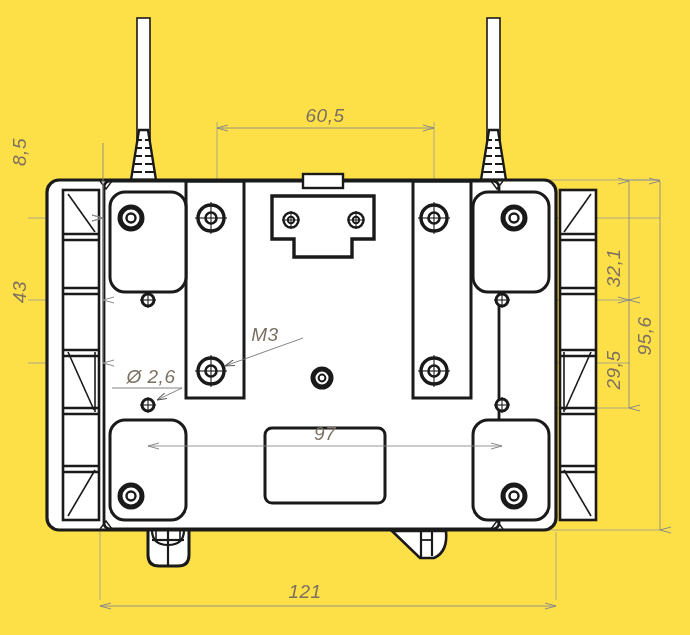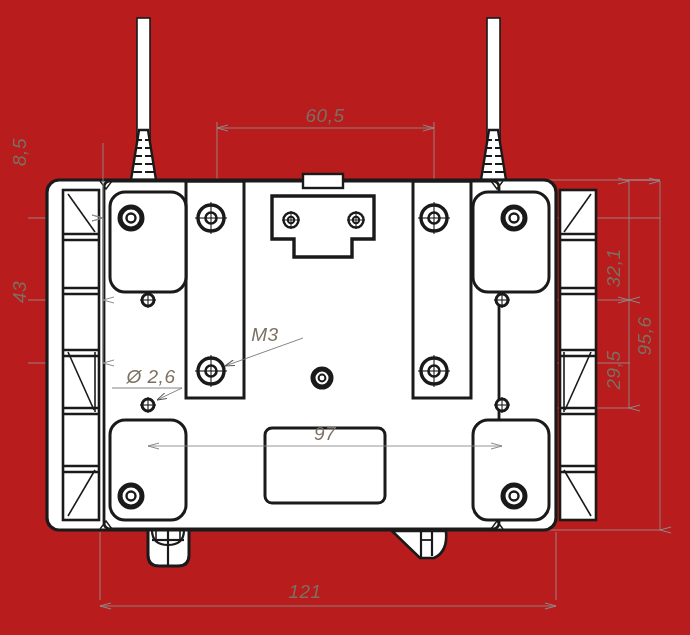--- a/index.html
+++ b/index.html
@@ -5,7 +5,7 @@
   html,body{margin:0;padding:0;background:#ffffff;}
   body{width:690px;height:635px;overflow:hidden;
        font-family:"Liberation Sans",sans-serif;}
-  #stage{position:relative;width:690px;height:635px;background:#b91c1c;}
+  #stage{position:relative;width:690px;height:635px;background:#fde047;}
   svg{display:block;}
   .dimtext{font-family:"Liberation Sans",sans-serif;font-style:italic;
            font-size:19px;fill:#7b7062;letter-spacing:0.5px;}

